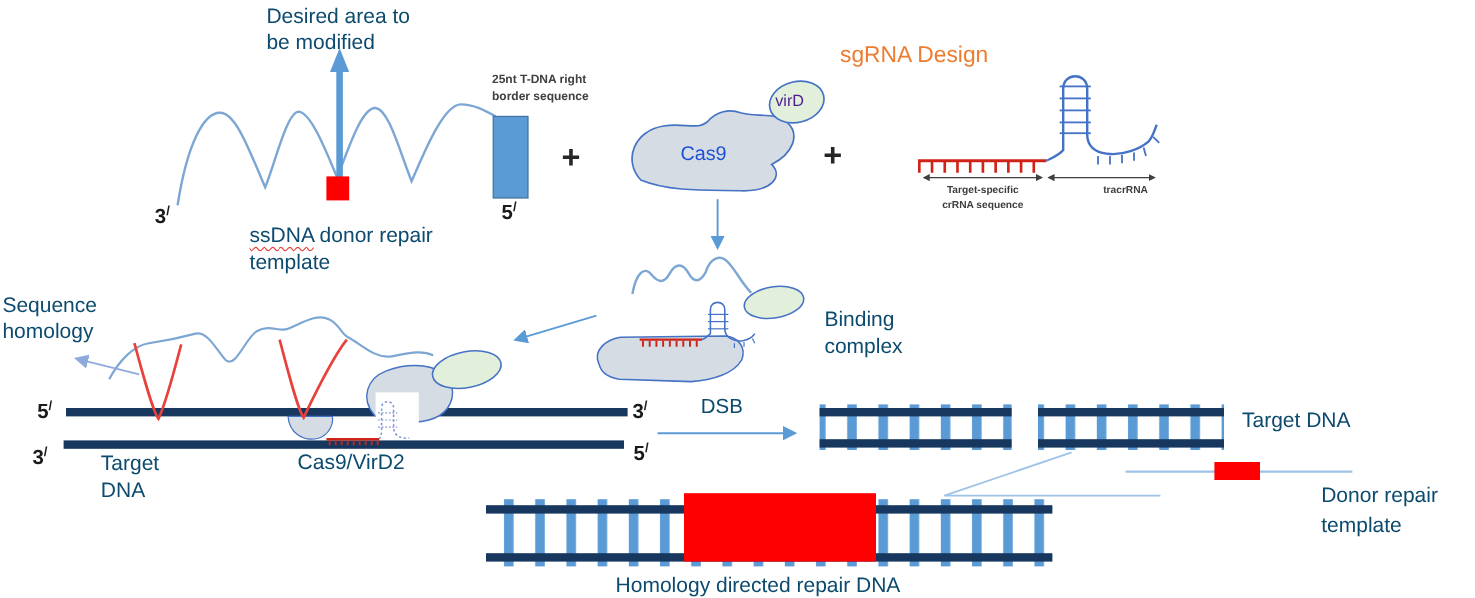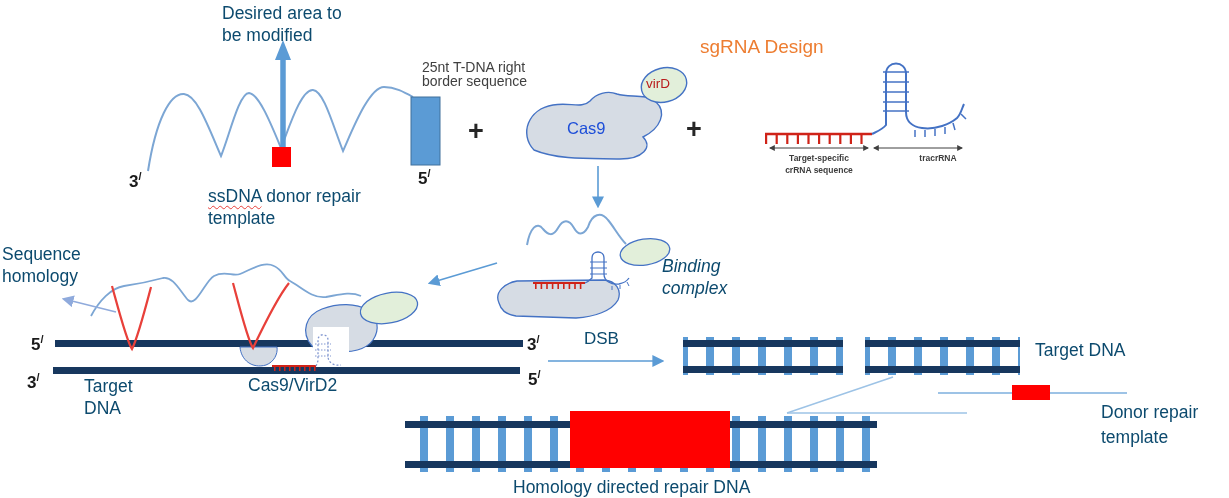--- a/index.html
+++ b/index.html
@@ -156,7 +156,7 @@
     <div>be modified</div>
   </div>
 
-  <div class="lbl" style="left:422px;top:60px;font-size:14px;font-weight:400;line-height:14px;color:#404040;">
+  <div class="lbl" style="left:410px;top:60px;font-size:10px;font-weight:700;line-height:14px;color:#404040;">
     <div>25nt T-DNA right</div>
     <div>border sequence</div>
   </div>

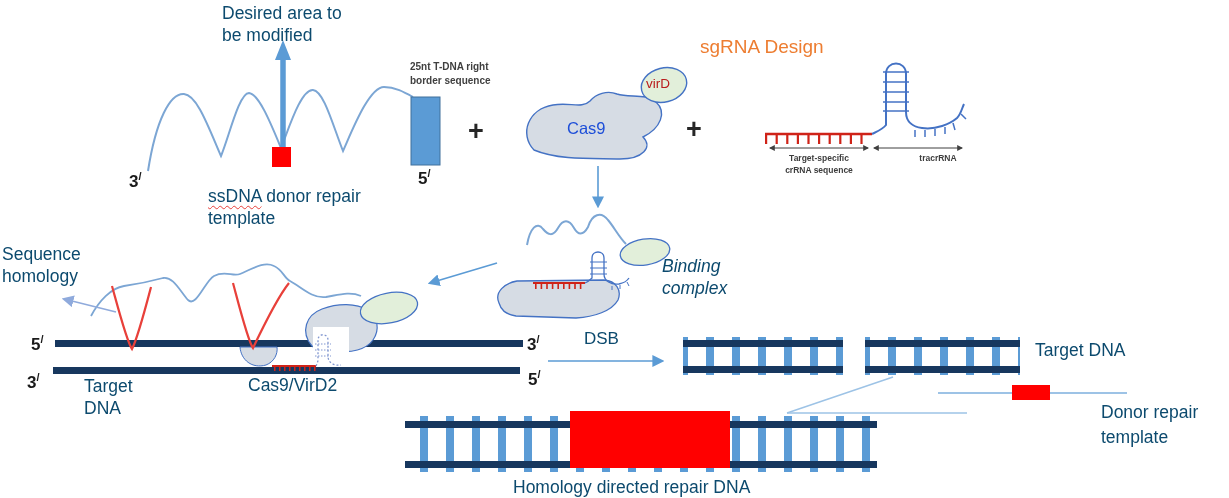--- a/index.html
+++ b/index.html
@@ -173,7 +173,7 @@
   <div class="plus" style="left:686px;top:116px;">+</div>
 
   <div class="lbl" style="left:567px;top:119px;font-size:16.5px;color:#1d4ed8;">Cas9</div>
-  <div class="lbl" style="left:646px;top:76px;font-size:13.5px;color:#b91c1c;">virD</div>
+  <div class="lbl" style="left:646px;top:76px;font-size:13.5px;color:#4c1d95;">virD</div>
 
   <div class="lbl" style="left:700px;top:36px;font-size:19px;color:#ed7d31;text-align:right;">sgRNA Design</div>
 

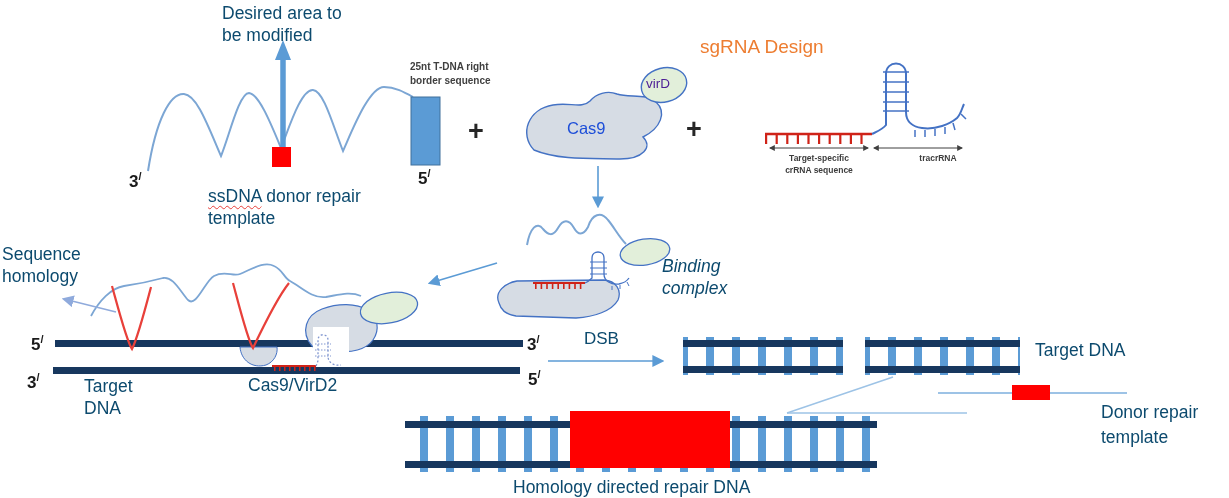--- a/index.html
+++ b/index.html
@@ -181,7 +181,7 @@
   <div class="lbl tiny" style="left:770px;top:165px;width:98px;">crRNA sequence</div>
   <div class="lbl tiny" style="left:892px;top:153px;width:92px;">tracrRNA</div>
 
-  <div class="lbl big" style="left:662px;top:255px;font-style:italic;">
+  <div class="lbl big" style="left:687px;top:255px;">
     <div>Binding</div>
     <div>complex</div>
   </div>

